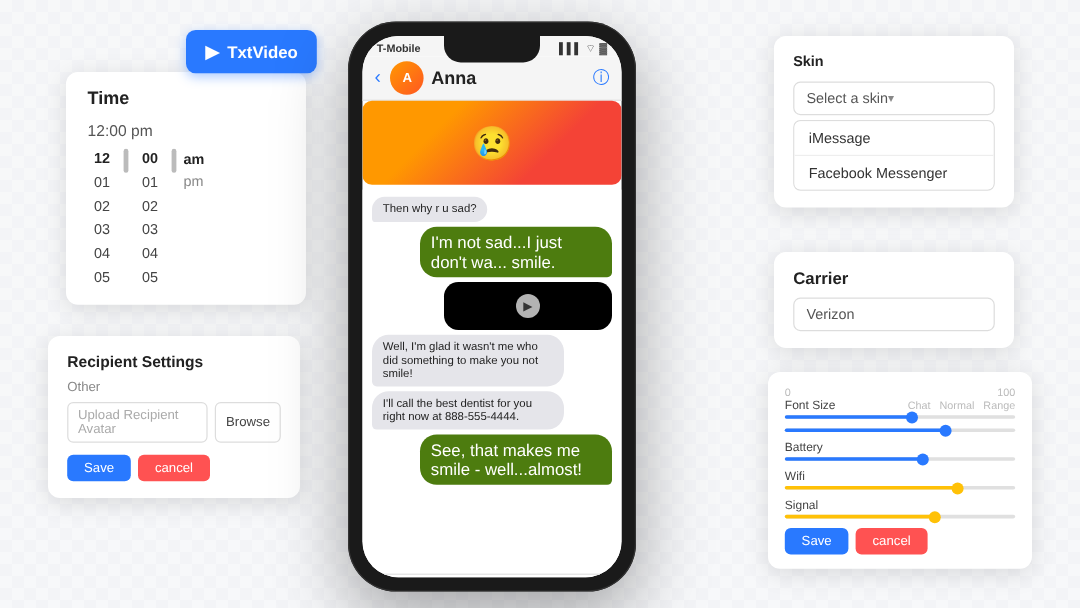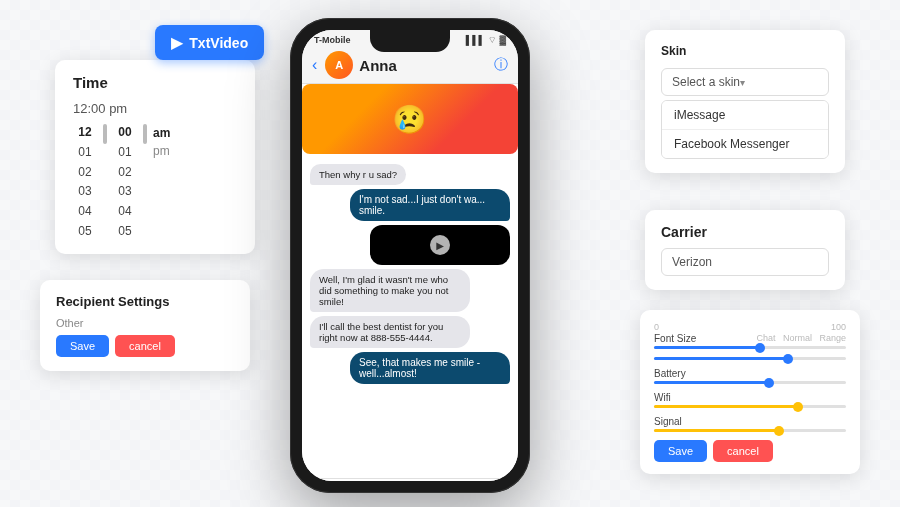--- a/index.html
+++ b/index.html
@@ -323,10 +323,10 @@
       align-self: flex-start;
     }
     .msg-sent {
-      background: #0c4a6e;
+      background: #4d7c0f;
       border-radius: 14px 14px 4px 14px;
       padding: 5px 9px;
-      font-size: 10px;
+      font-size: 14px;
       color: #fff;
       max-width: 80%;
       align-self: flex-end;

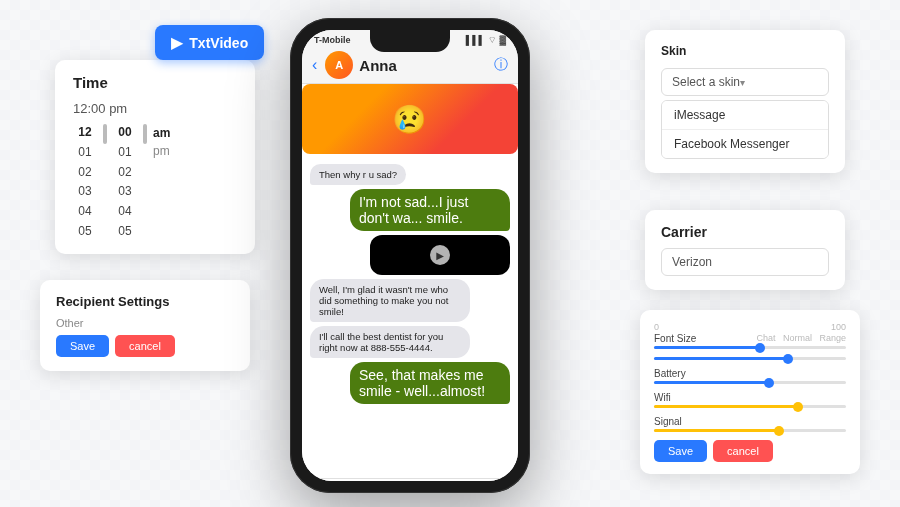--- a/index.html
+++ b/index.html
@@ -581,6 +581,10 @@
   <div class="recipient-panel">
     <div class="recipient-title">Recipient Settings</div>
     <div class="recipient-label">Other</div>
+    <div class="upload-row">
+      <div class="upload-input">Upload Recipient Avatar</div>
+      <button class="browse-btn">Browse</button>
+    </div>
     <div class="action-btns">
       <button class="save-btn">Save</button>
       <button class="cancel-btn">cancel</button>

